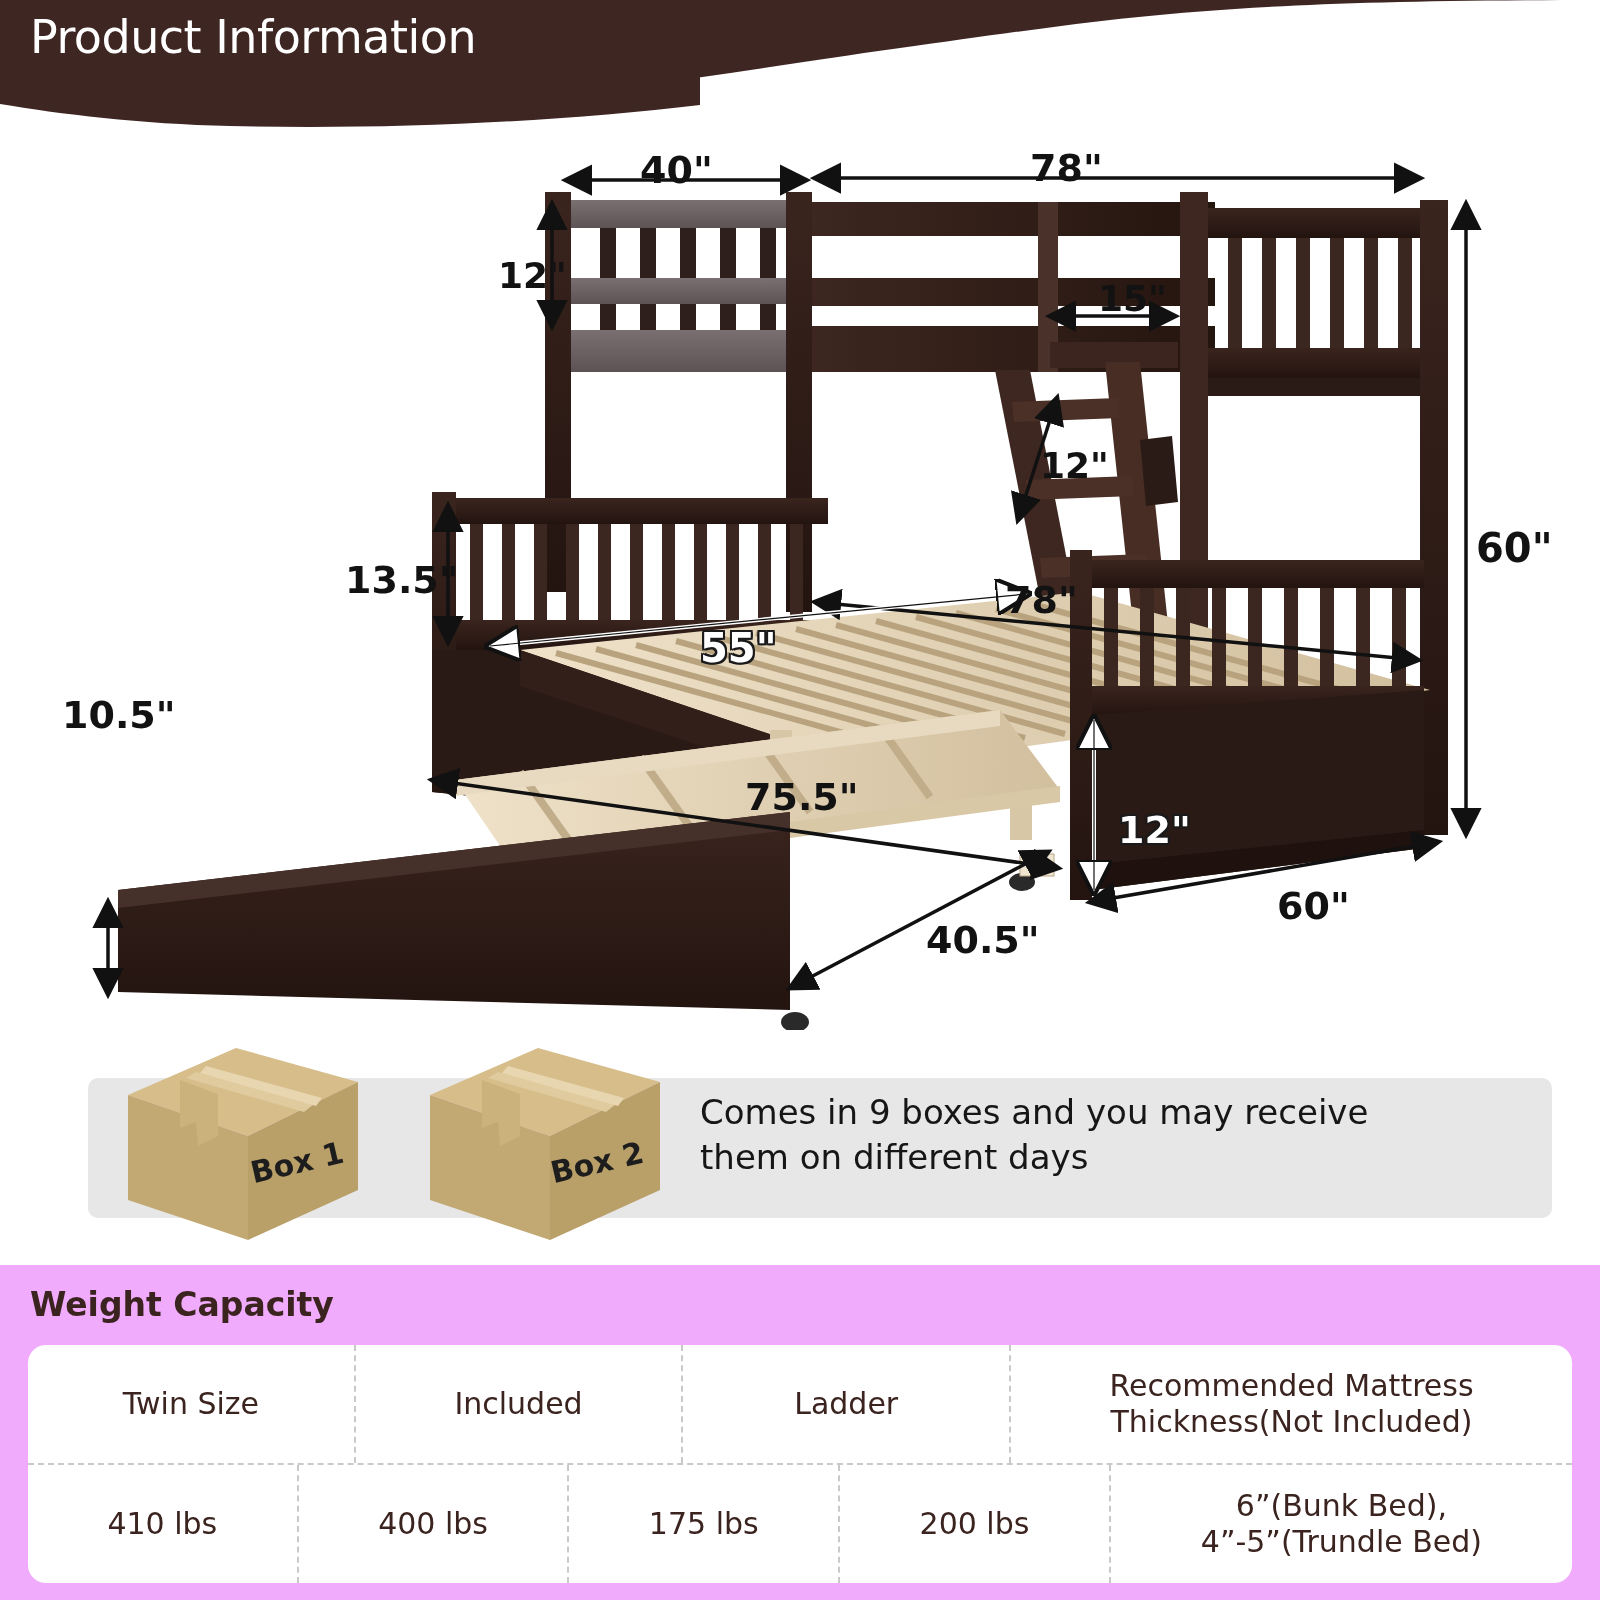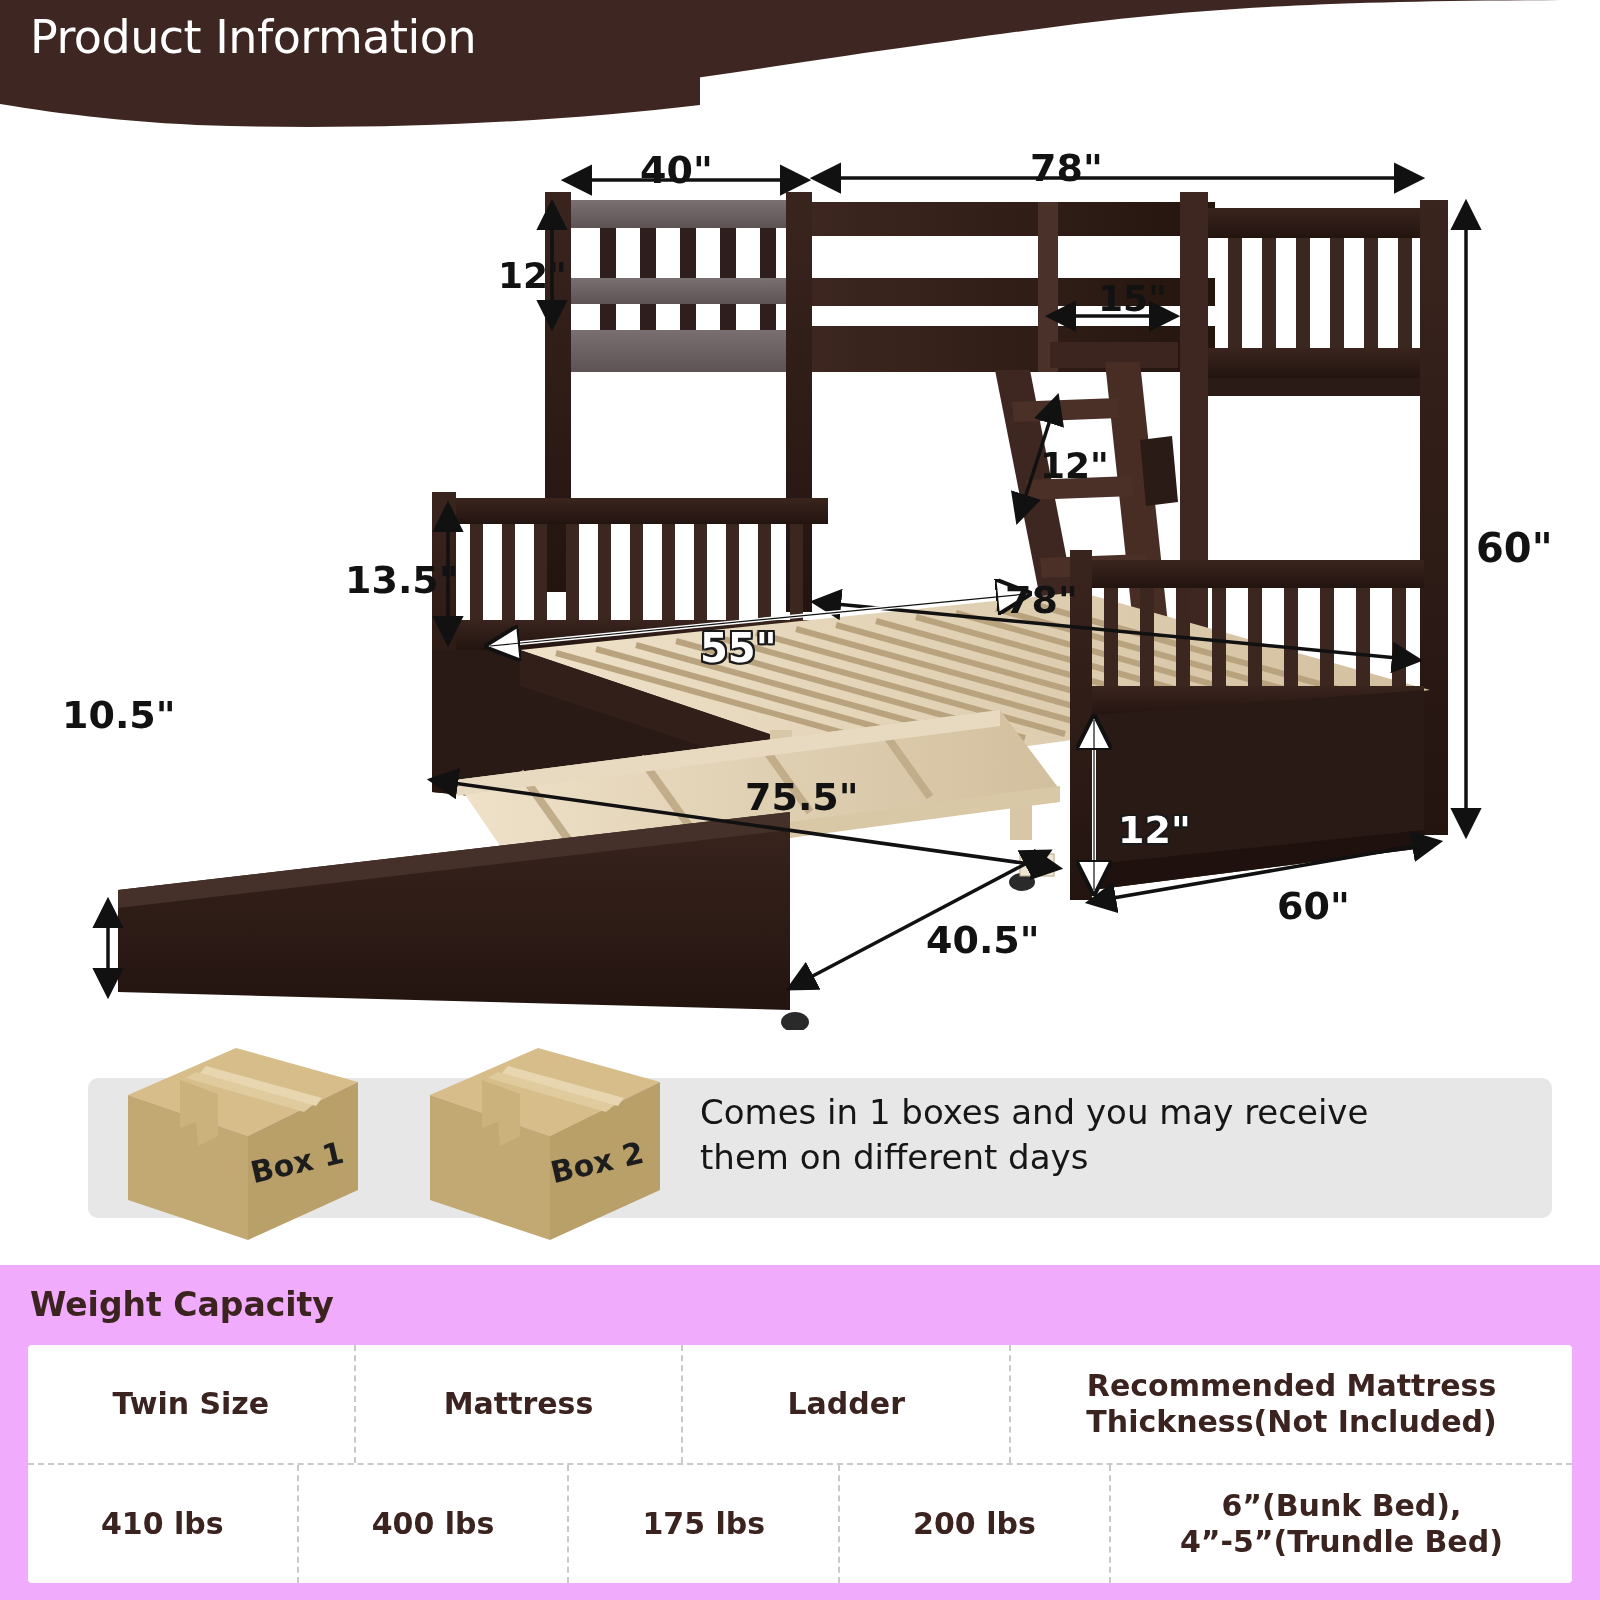--- a/index.html
+++ b/index.html
@@ -370,7 +370,7 @@
   <div class="boxlabel" style="left:550px;top:1145px;">Box 2</div>
 
   <div id="shipping-text">
-    <div>Comes in 1 boxes and you may receive</div>
+    <div>Comes in 9 boxes and you may receive</div>
     <div>them on different days</div>
   </div>
 

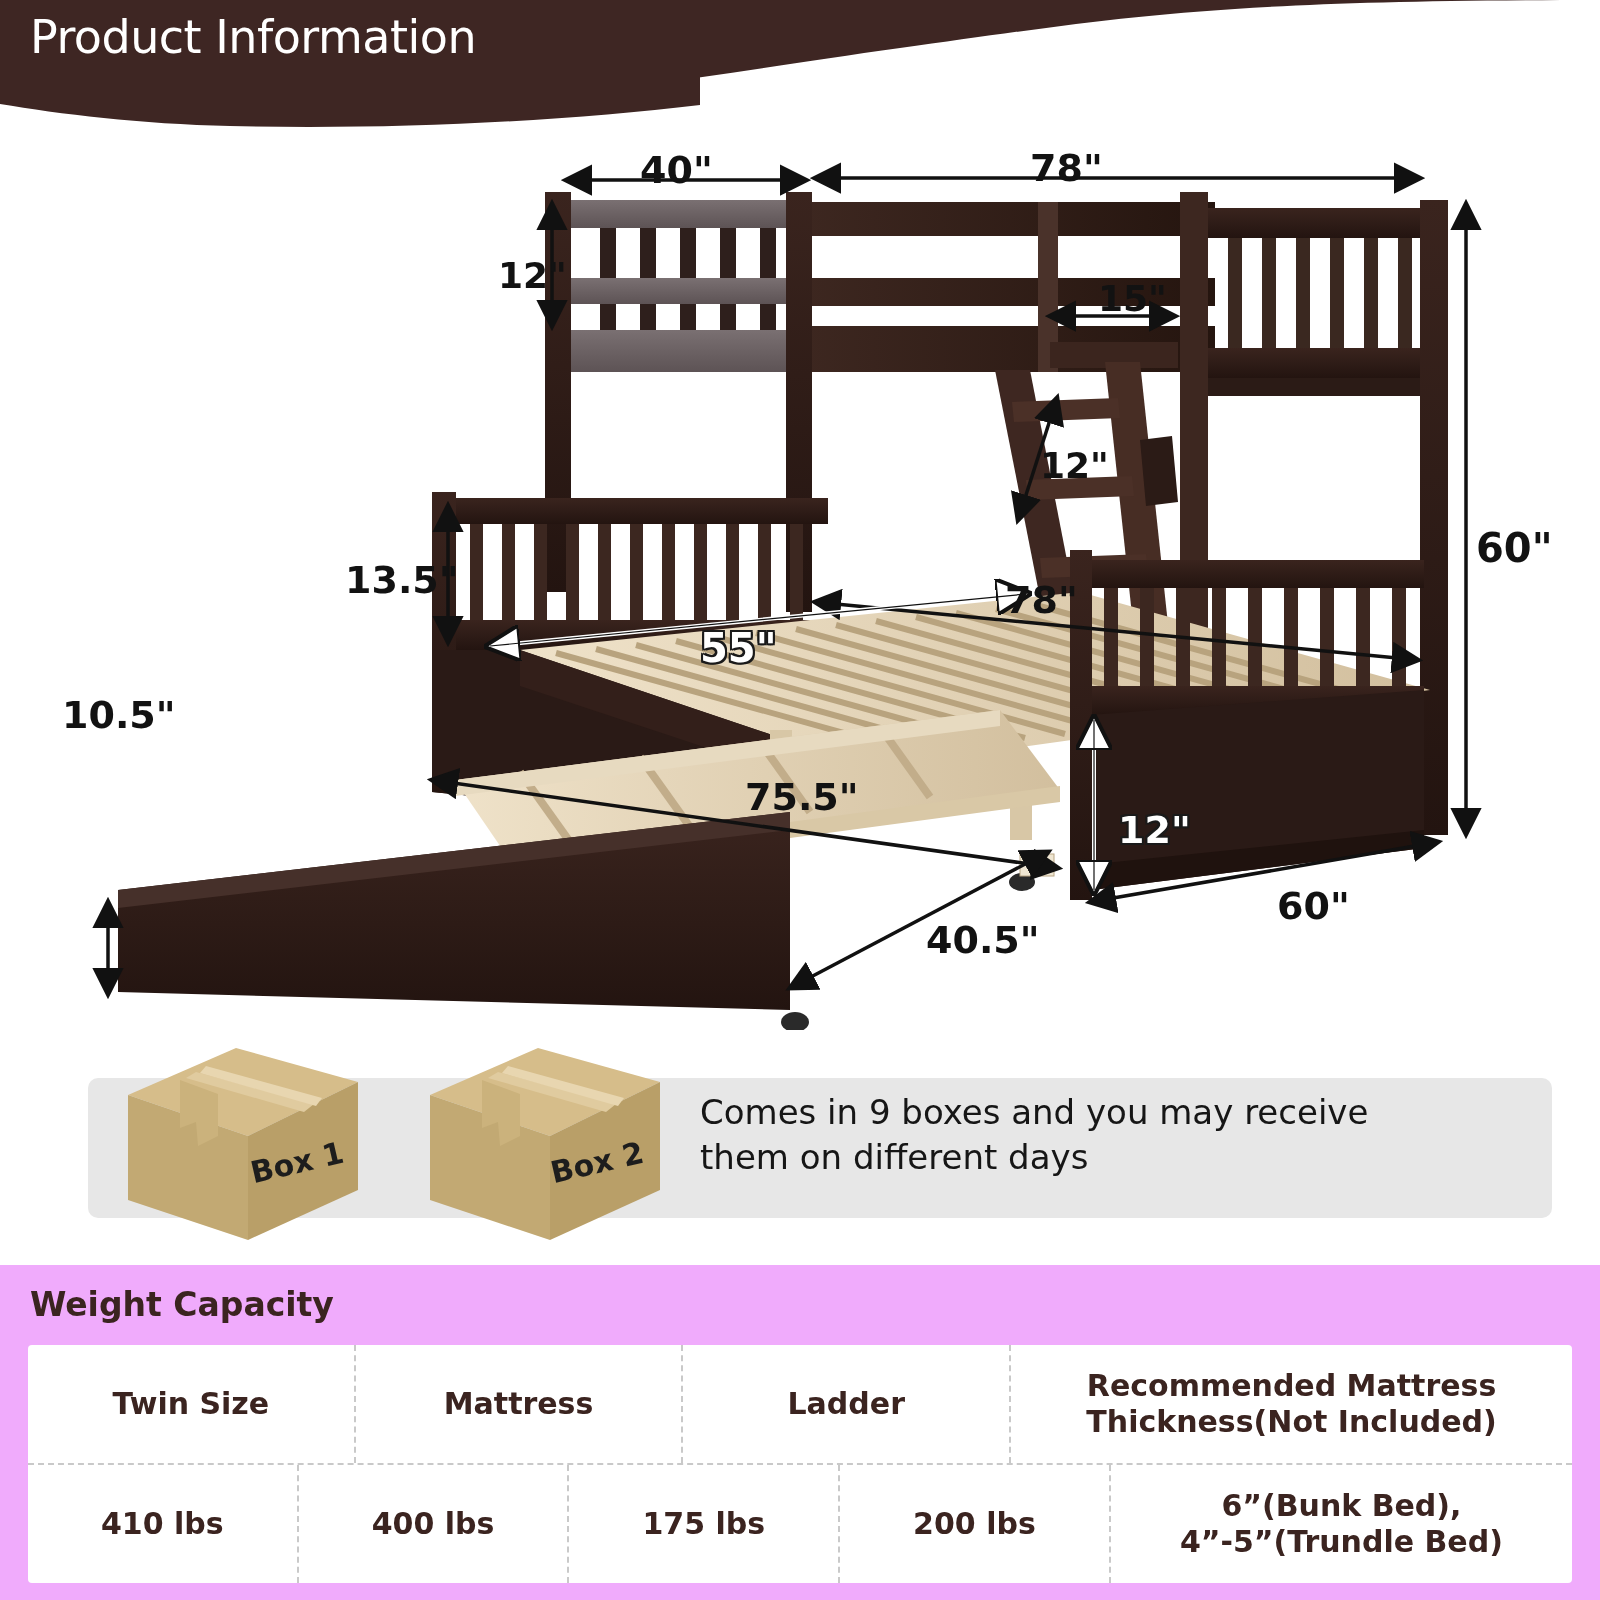--- a/index.html
+++ b/index.html
@@ -73,8 +73,8 @@
   }
   #weight-table{
     position:absolute;left:28px;top:80px;width:1544px;height:238px;
-    background:#ffffff;border-radius:4px;overflow:hidden;
-    display:flex;flex-direction:column;font-weight:bold;
+    background:#ffffff;border-radius:18px;overflow:hidden;
+    display:flex;flex-direction:column;
   }
   .wrow{display:flex;flex:1;}
   .wrow.header-row{border-bottom:2px dashed #c9c9c9;}

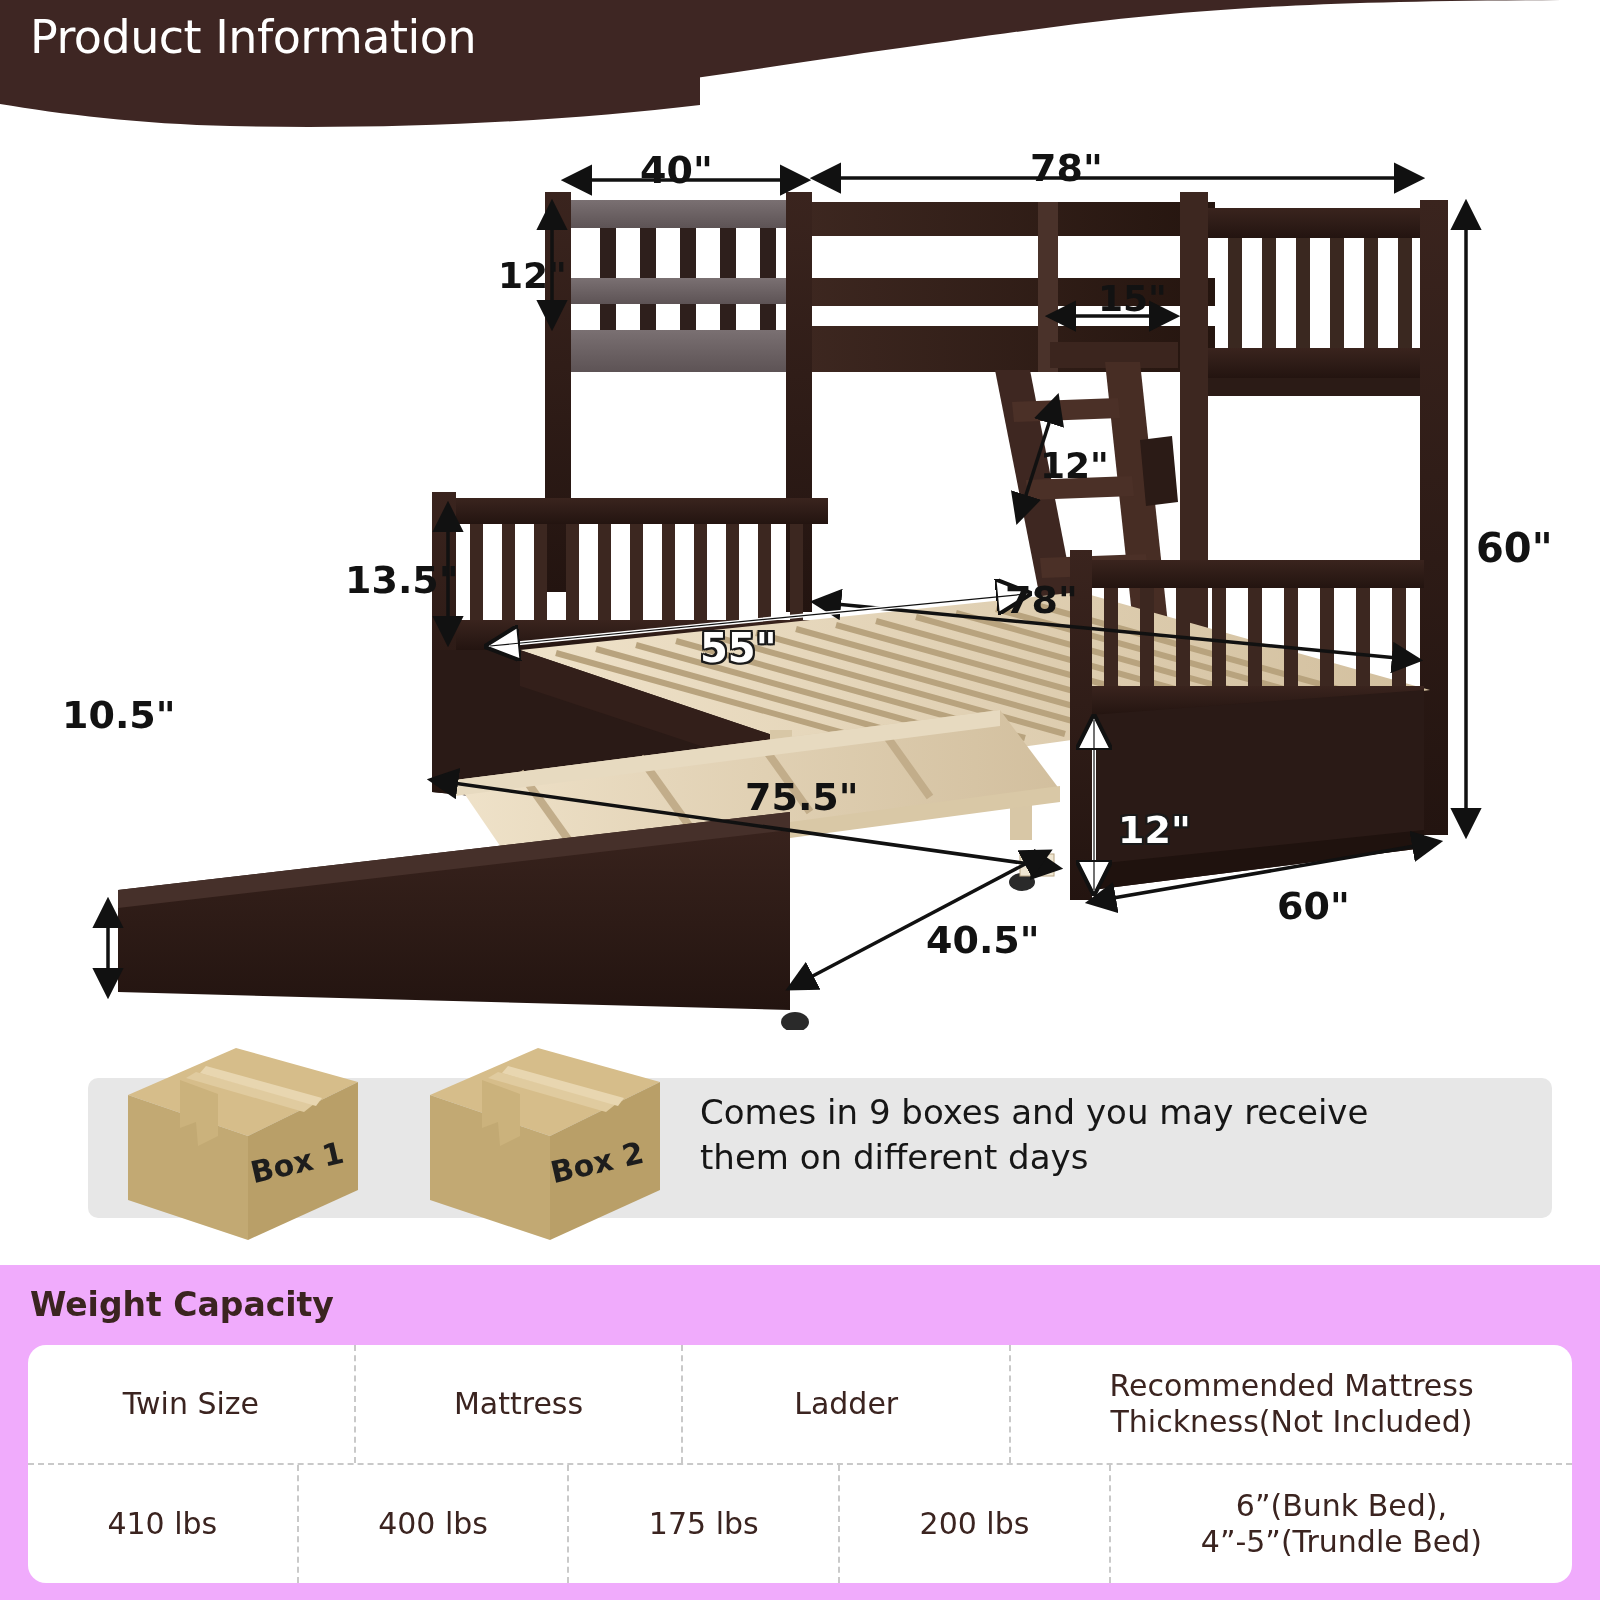--- a/index.html
+++ b/index.html
@@ -380,7 +380,7 @@
     <div id="weight-table">
       <div class="wrow header-row">
         <div class="wcell">Twin Size</div>
-        <div class="wcell">Mattress</div>
+        <div class="wcell">Included</div>
         <div class="wcell">Ladder</div>
         <div class="wcell wide">Recommended Mattress Thickness(Not Included)</div>
       </div>

